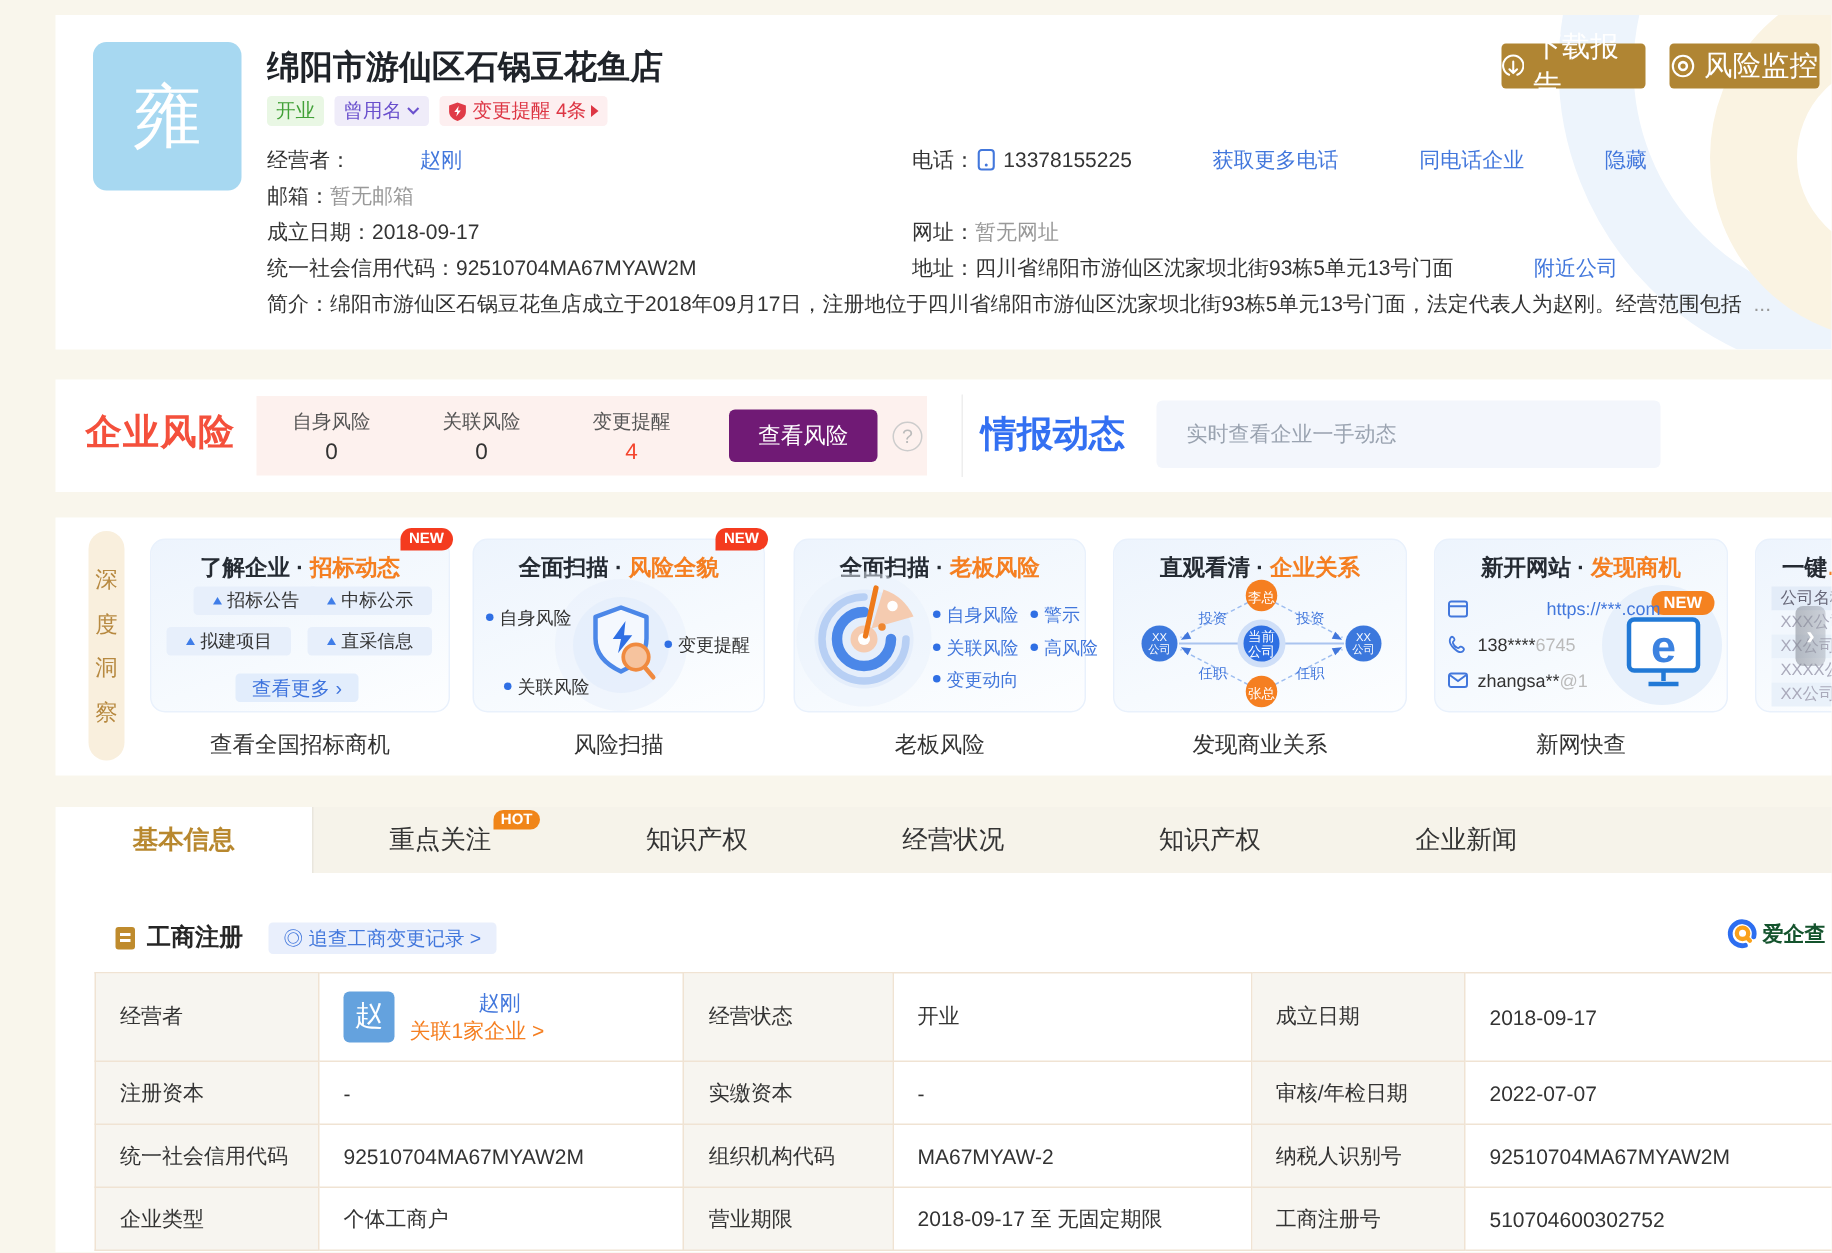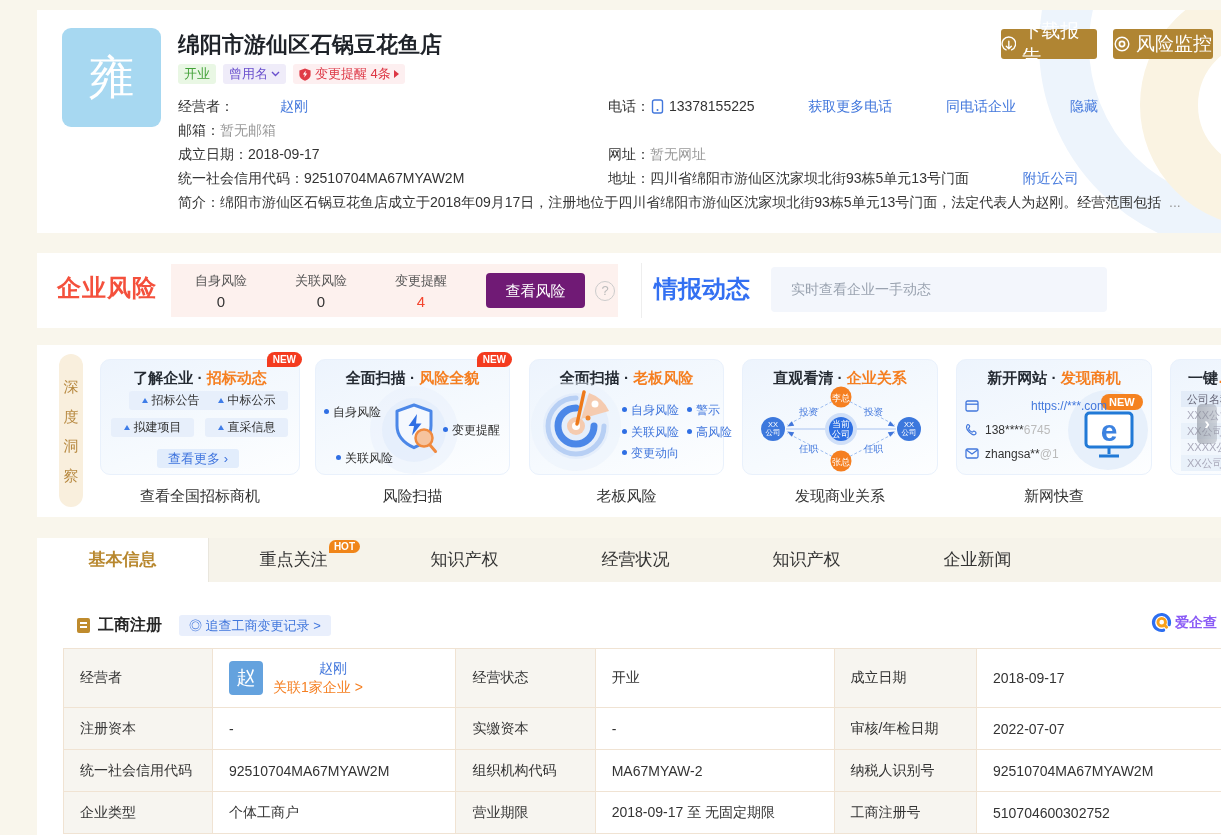--- a/index.html
+++ b/index.html
@@ -67,7 +67,7 @@
 #sec-title { font-size:16px; font-weight:bold; color:#262626; }
 #sec-pill { margin-left:17px; background:#e9effc; border-radius:3px; height:21px; line-height:21px; padding:0 10px; font-size:13px; color:#4277dc; }
 #aiqicha { position:absolute; left:1114px; top:30px; display:flex; align-items:center; }
-#aiqicha span { font-size:14px; font-weight:bold; color:#8b5cf6; margin-left:3px; }
+#aiqicha span { font-size:14px; font-weight:bold; color:#14532d; margin-left:3px; }
 table { position:absolute; left:26px; top:66px; border-collapse:collapse; table-layout:fixed; }
 td { border:1px solid #f0e3d3; font-size:14px; padding:0 20px 0 16px; height:42px; white-space:nowrap; overflow:hidden; }
 td.lb { background:#f7f5f0; }

